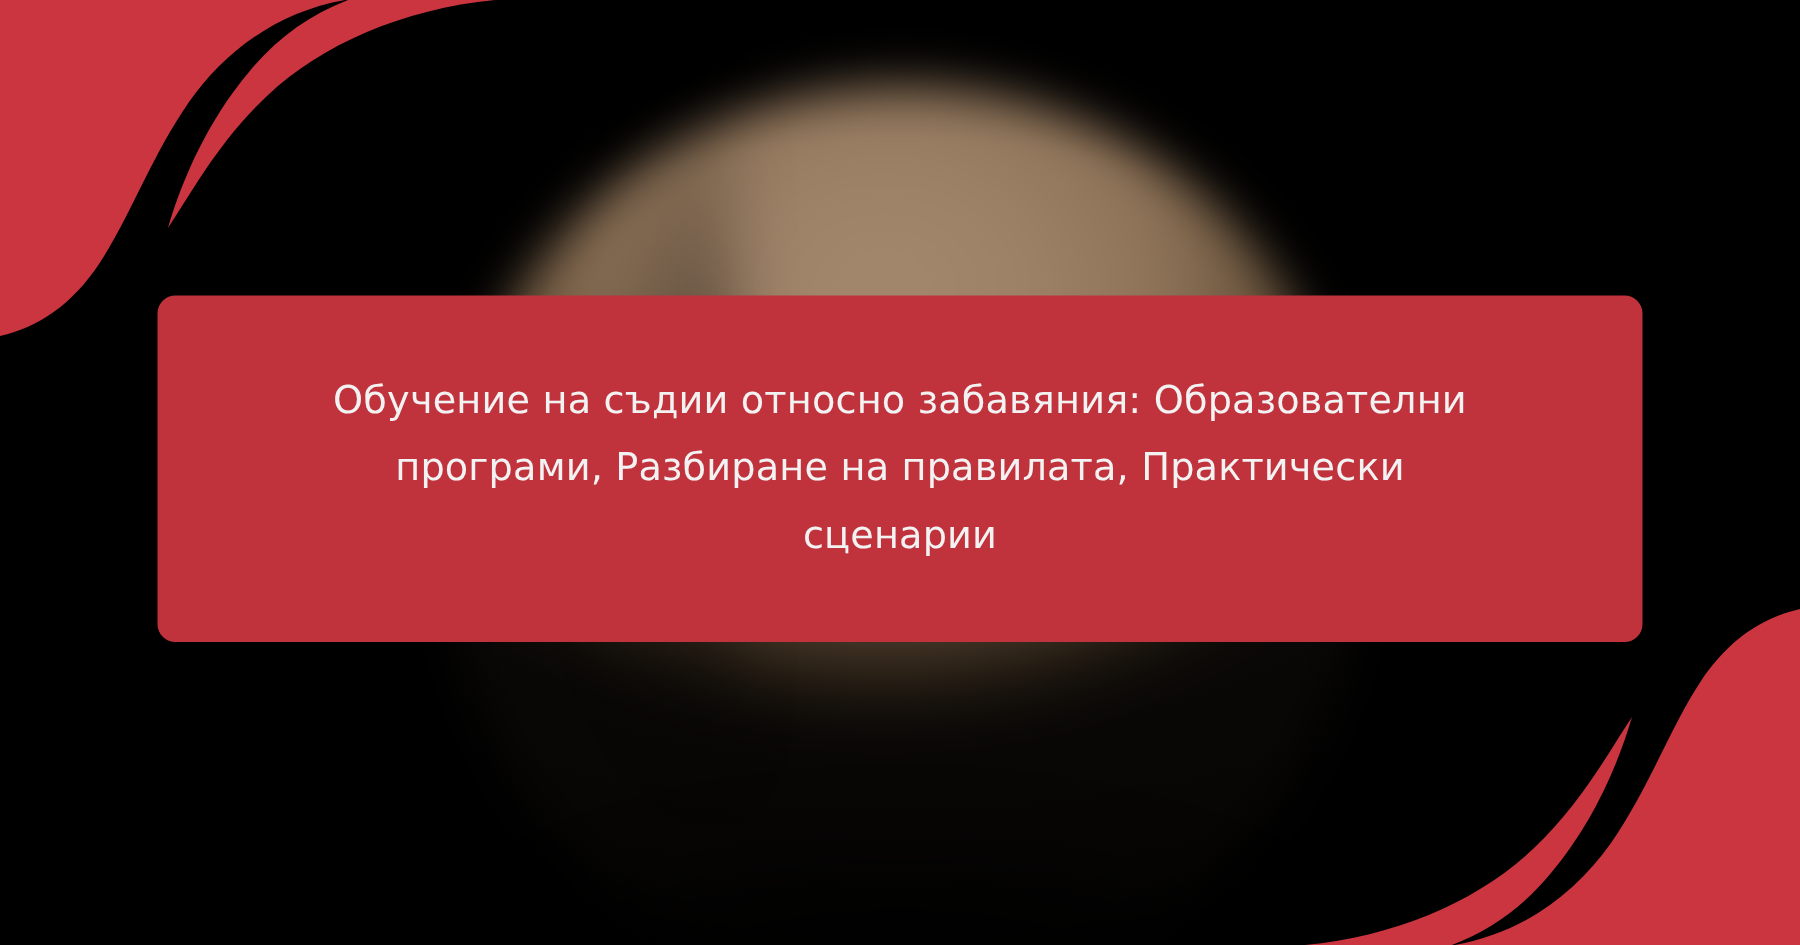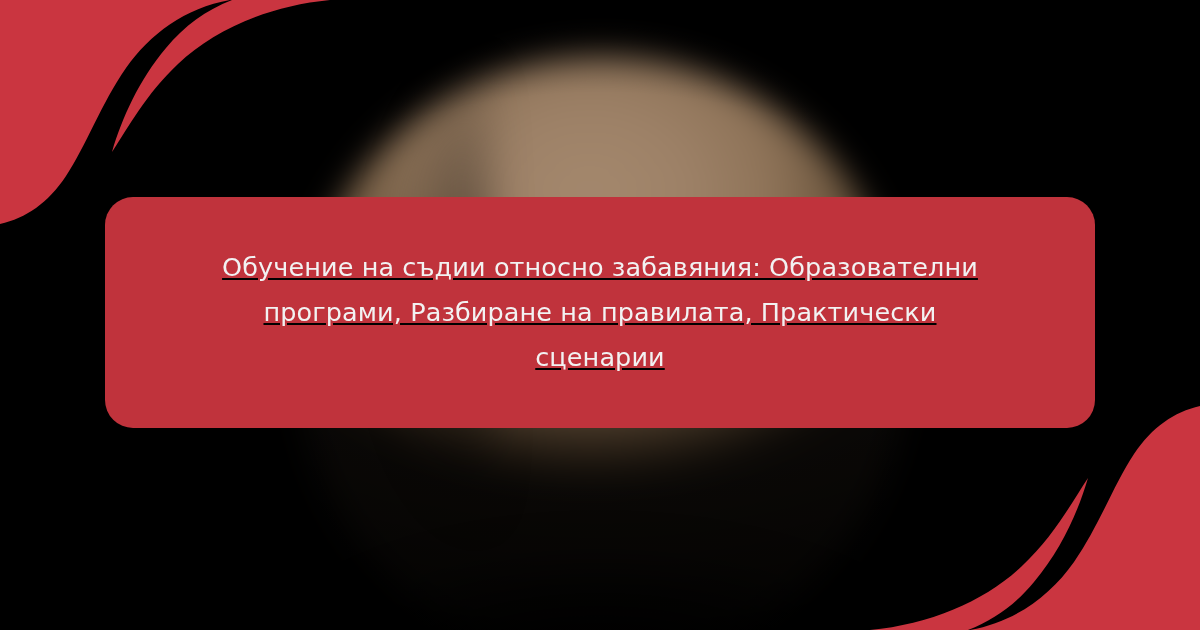--- a/index.html
+++ b/index.html
@@ -90,14 +90,13 @@
     top: 197px;
     width: 990px;
     height: 231px;
-    border-radius: 28px;
+    border-radius: 12px;
     background: #c0333c;
     display: flex;
     align-items: center;
     justify-content: center;
     box-sizing: border-box;
     padding: 0 56px;
-    text-decoration: underline;
   }
 
   .banner-title {

